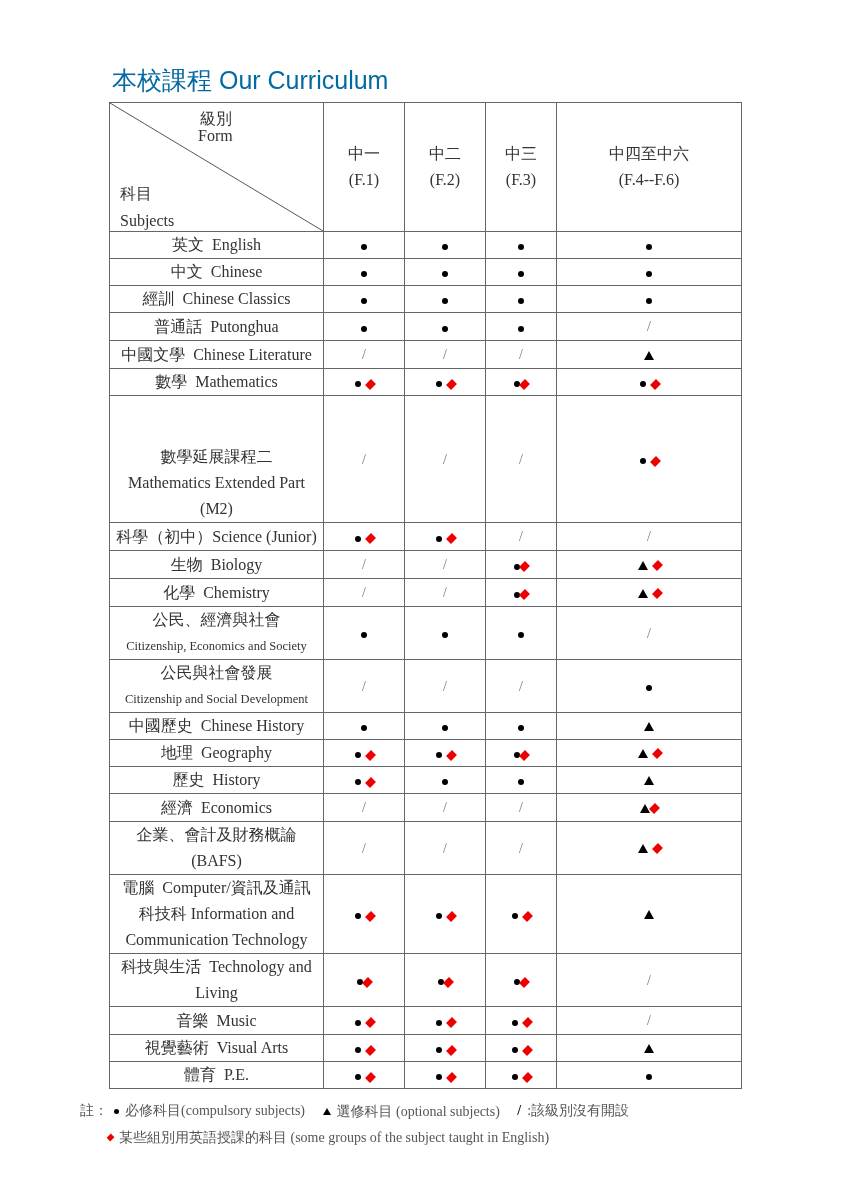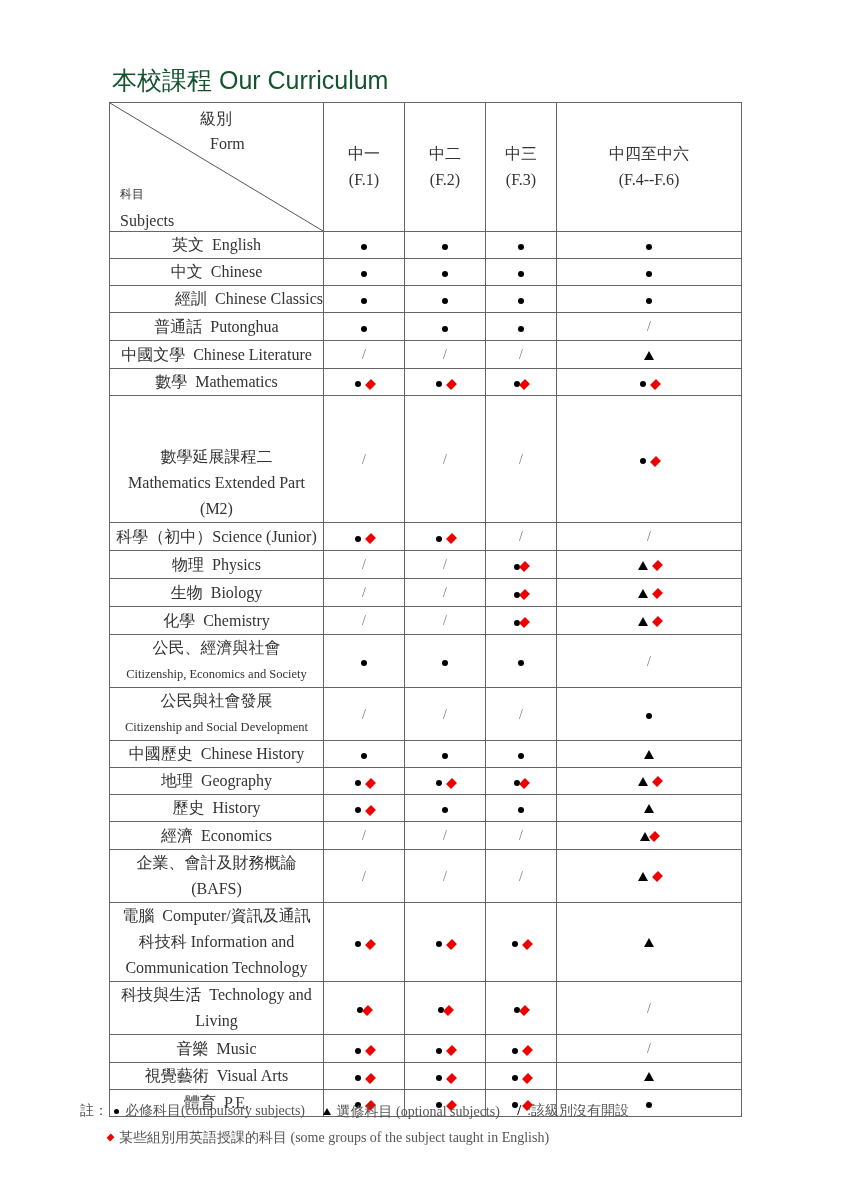--- a/index.html
+++ b/index.html
@@ -4,7 +4,7 @@
 <style>
   html, body { margin: 0; padding: 0; background: #ffffff; }
   body { width: 849px; height: 1200px; position: relative; font-family: "Liberation Serif", "DejaVu Serif", serif; color: #333; }
-  .title { position: absolute; left: 112px; top: 64px; font-family: "Liberation Sans", "DejaVu Sans", sans-serif; font-size: 25px; color: #14532d; white-space: nowrap; }
+  .title { position: absolute; left: 112px; top: 64px; font-family: "Liberation Sans", "DejaVu Sans", sans-serif; font-size: 25px; color: #0369a1; white-space: nowrap; }
   table.cur { position: absolute; left: 109px; top: 102px; width: 632px; border-collapse: collapse; table-layout: fixed; padding-left: 41px; }
   table.cur td, table.cur th { border: 1.3px solid #666; padding: 0; text-align: center; vertical-align: middle; font-size: 16px; font-weight: normal; line-height: 26px; color: #333; }
   col.c0 { width: 214px; } col.c1 { width: 81px; } col.c2 { width: 81px; } col.c3 { width: 71px; } col.c4 { width: 185px; }

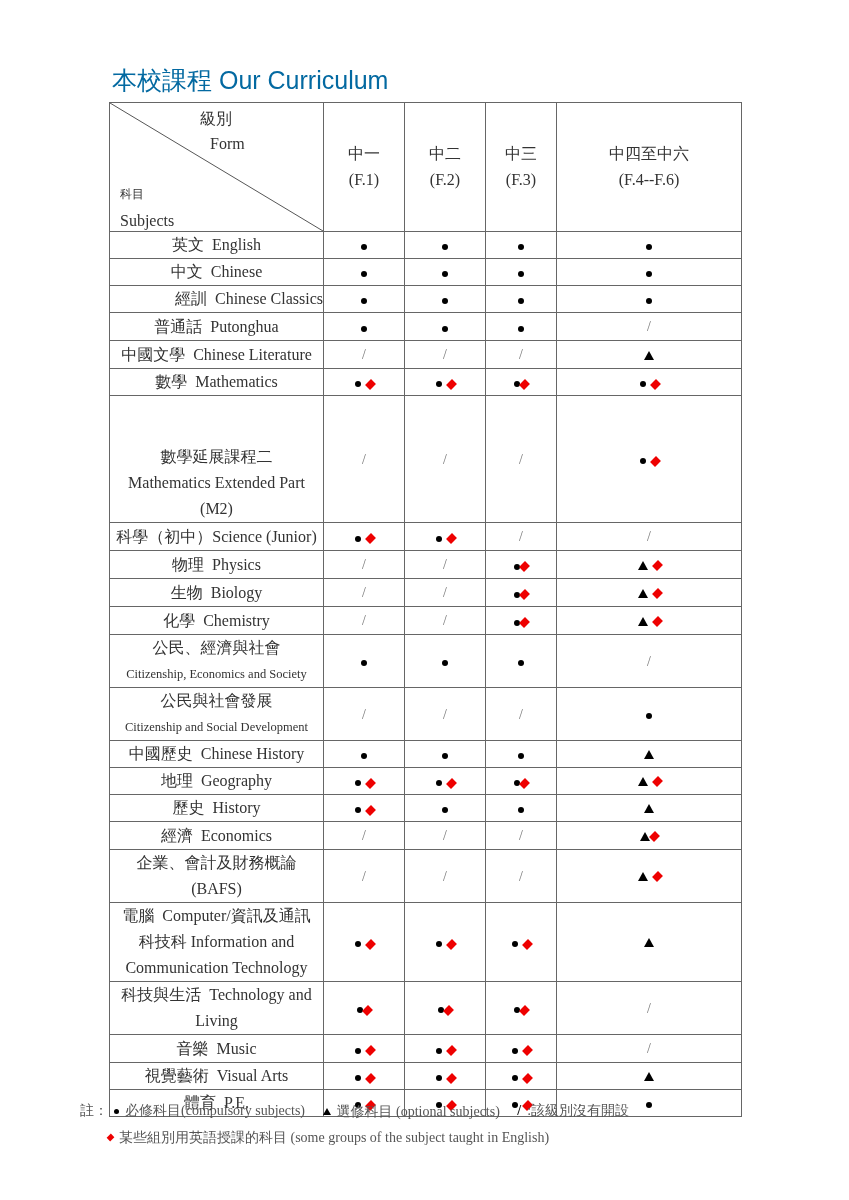--- a/index.html
+++ b/index.html
@@ -11,7 +11,7 @@
   .hdr-corner { position: relative; height: 128px; }
   .hdr-corner svg { position: absolute; left: 0; top: 0; width: 100%; height: 100%; }
   .corner-l1 { position: absolute; left: 90px; top: 3px; font-size: 16px; }
-  .corner-l2 { position: absolute; left: 88px; top: 28px; font-size: 16px; margin-left: 12px; }
+  .corner-l2 { position: absolute; left: 88px; top: 20px; font-size: 16px; }
   .corner-l3 { position: absolute; left: 10px; top: 78px; font-size: 12px; text-align: right; }
   .corner-l4 { position: absolute; left: 10px; top: 105px; font-size: 16px; }
   .form-h { line-height: 26px; padding-top: 0; }

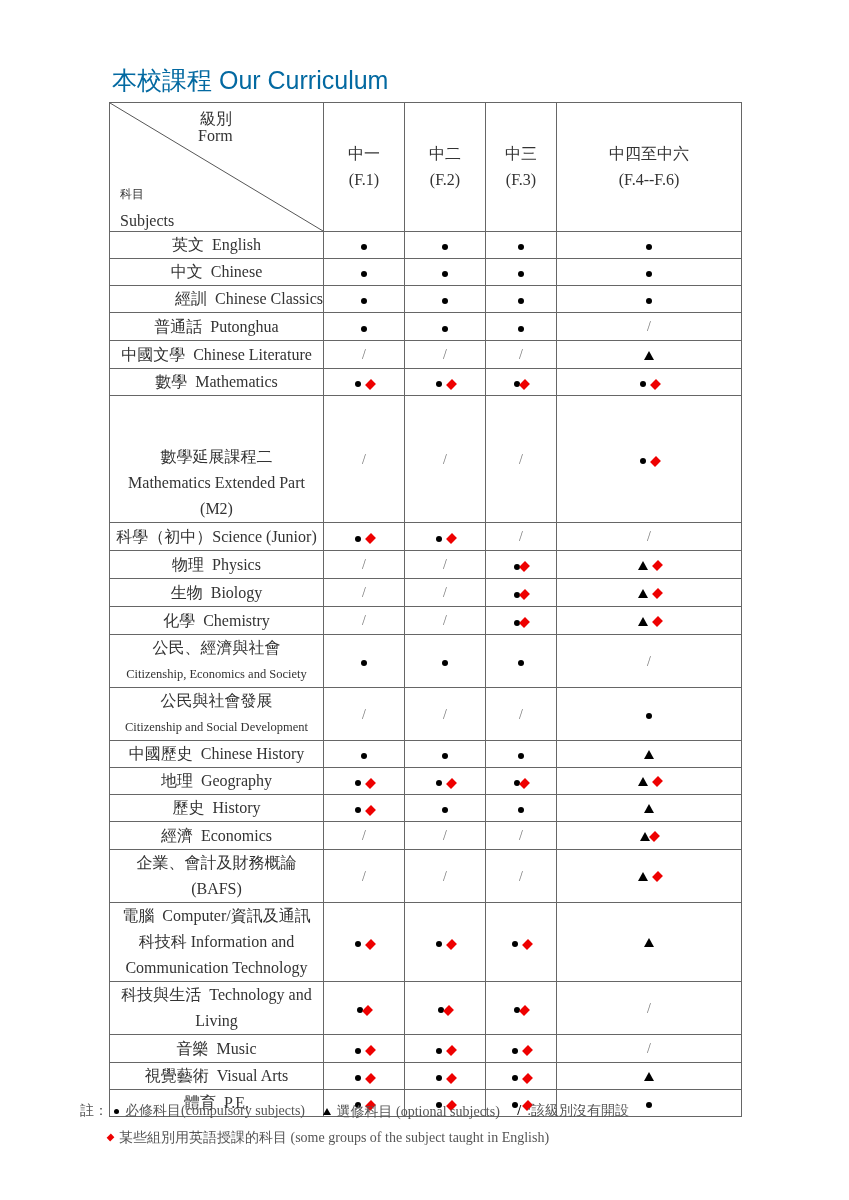--- a/index.html
+++ b/index.html
@@ -12,7 +12,7 @@
   .hdr-corner svg { position: absolute; left: 0; top: 0; width: 100%; height: 100%; }
   .corner-l1 { position: absolute; left: 90px; top: 3px; font-size: 16px; }
   .corner-l2 { position: absolute; left: 88px; top: 20px; font-size: 16px; }
-  .corner-l3 { position: absolute; left: 10px; top: 78px; font-size: 12px; text-align: right; }
+  .corner-l3 { position: absolute; left: 10px; top: 78px; font-size: 16px; text-align: right; }
   .corner-l4 { position: absolute; left: 10px; top: 105px; font-size: 16px; }
   .form-h { line-height: 26px; padding-top: 0; }
   .subj { white-space: nowrap; }

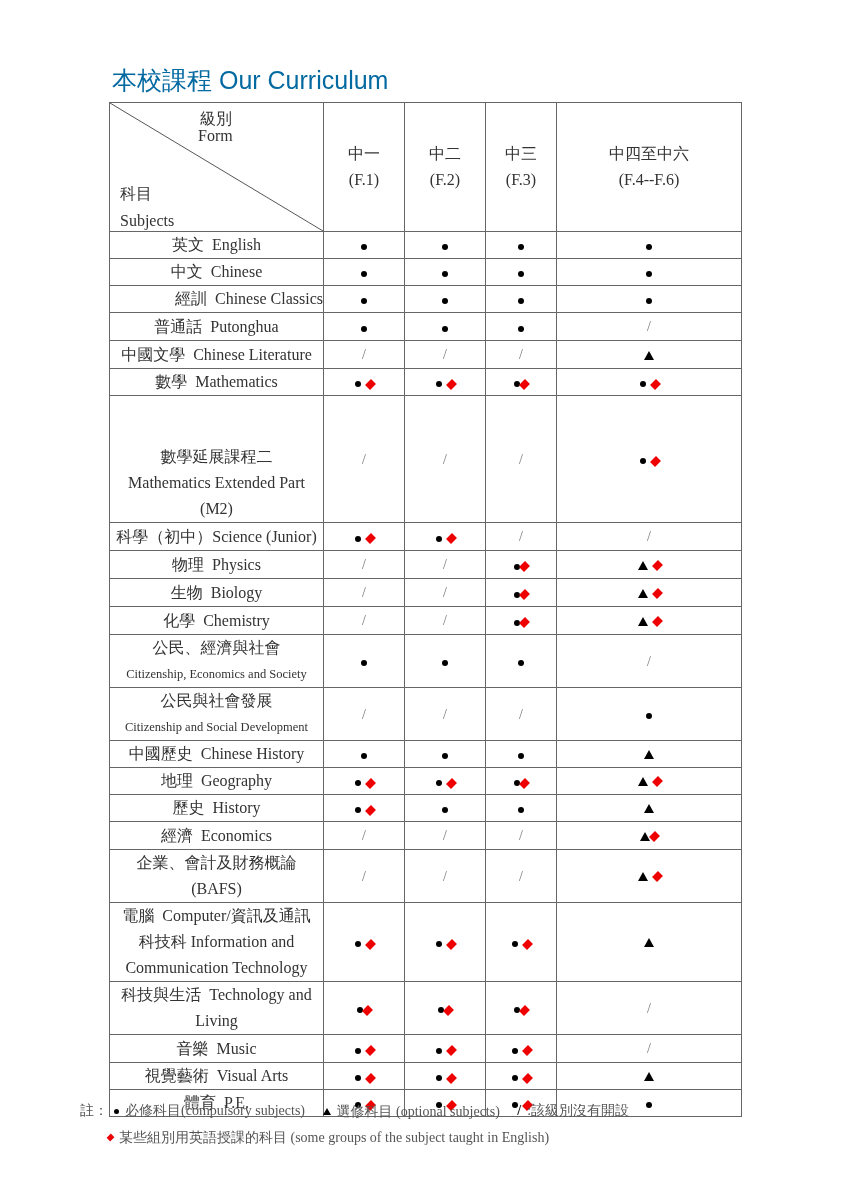--- a/index.html
+++ b/index.html
@@ -115,7 +115,7 @@
       </tr>
       <tr class="r1">
         <td class="subj">
-          <div style="white-space: pre; text-align: right;">經訓  Chinese Classics</div>
+          <div style="white-space: pre;">經訓  Chinese Classics</div>
         </td>
         <td><span class="mark">
             <span class="dot"></span>

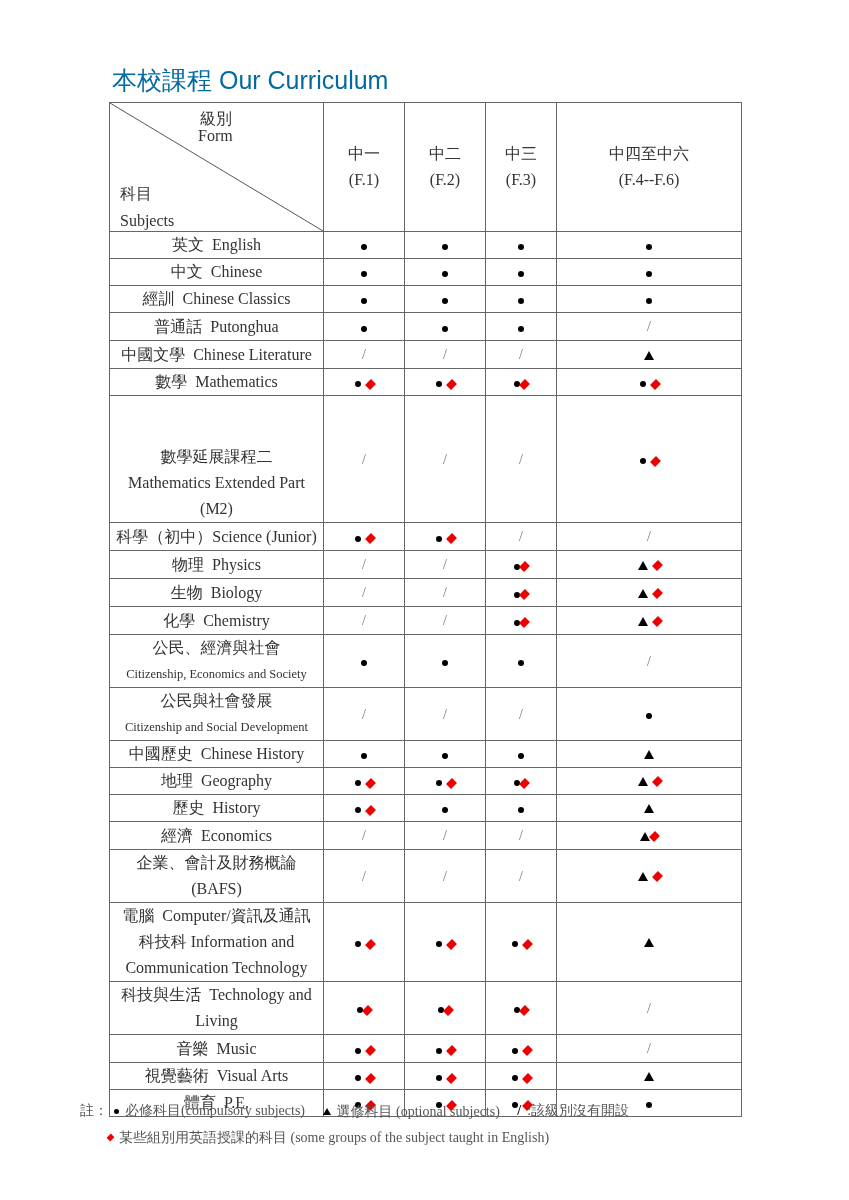--- a/index.html
+++ b/index.html
@@ -208,21 +208,6 @@
       </tr>
       <tr class="r1">
         <td class="subj">
-          <div style="white-space: pre;">物理  Physics</div>
-        </td>
-        <td><span class="slash">/</span></td>
-        <td><span class="slash">/</span></td>
-        <td><span class="mark tight">
-            <span class="dot"></span>
-            <span class="dia"></span>
-          </span></td>
-        <td><span class="mark">
-            <span class="tri"></span>
-            <span class="dia"></span>
-          </span></td>
-      </tr>
-      <tr class="r1">
-        <td class="subj">
           <div style="white-space: pre;">生物  Biology</div>
         </td>
         <td><span class="slash">/</span></td>

